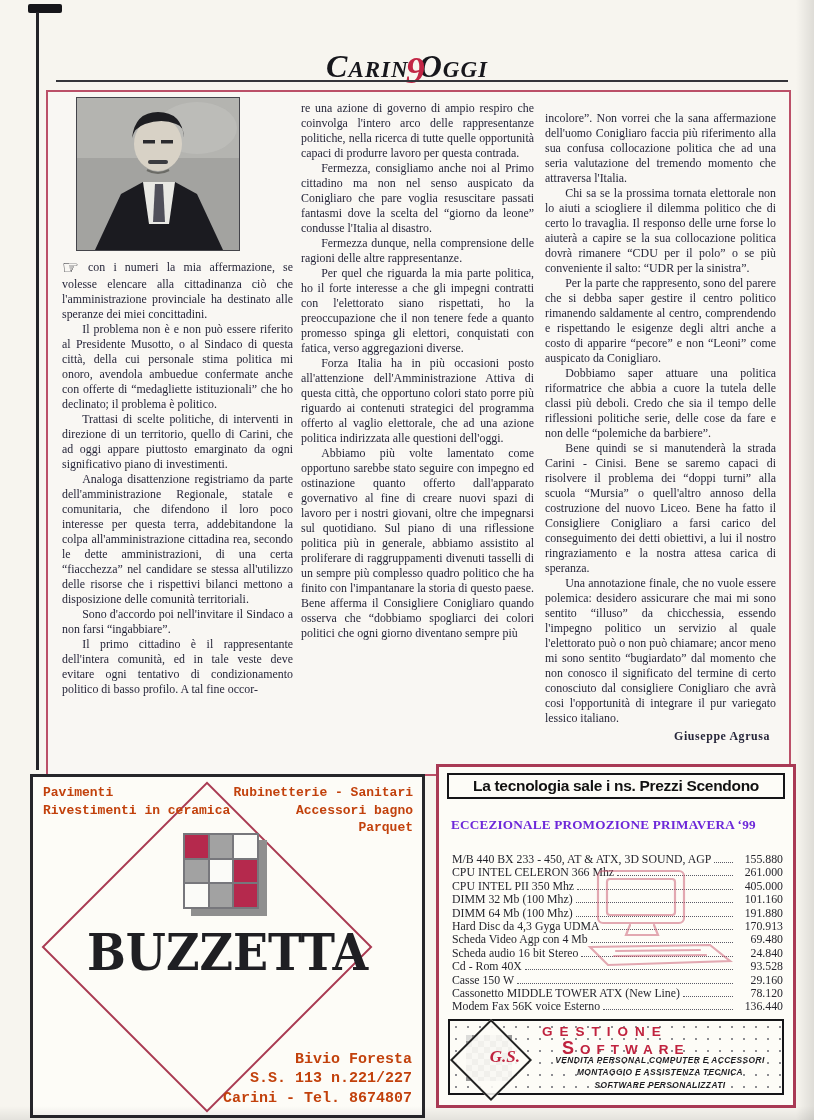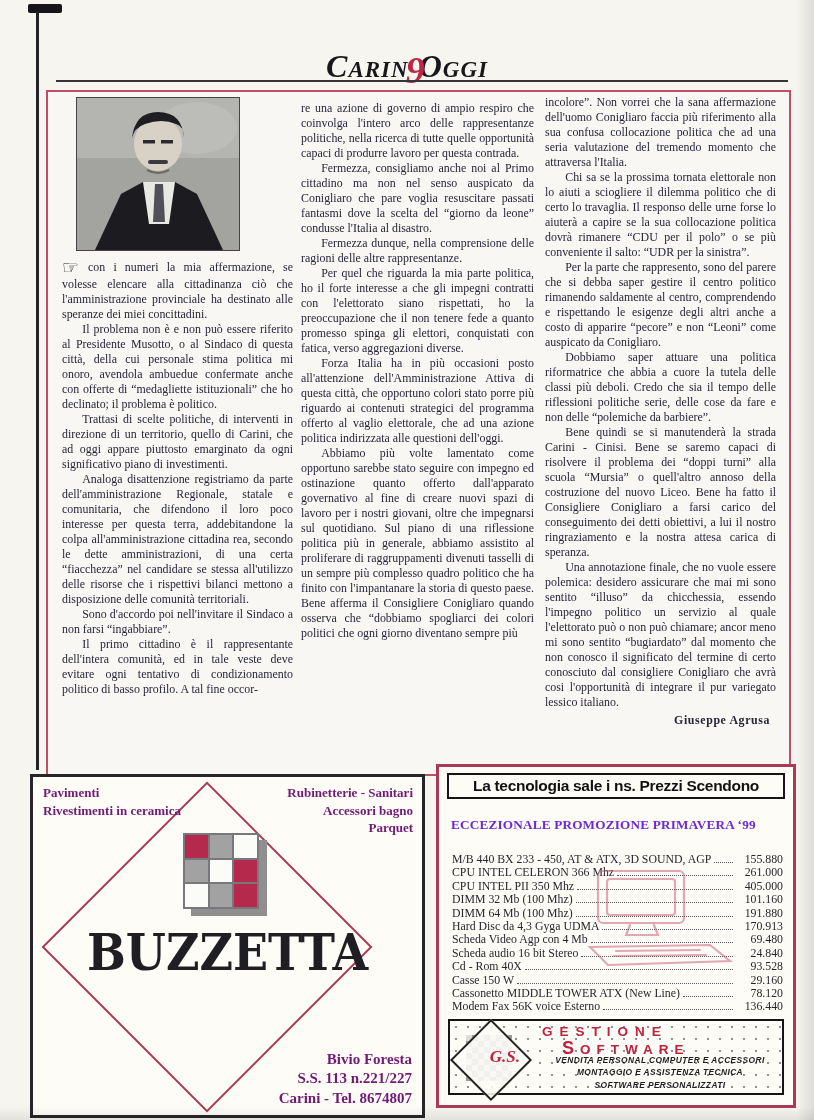--- a/index.html
+++ b/index.html
@@ -33,7 +33,7 @@
   .col p.cont{text-indent:0;}
   .col1{left:14px;top:166px;width:231px;}
   .col2{left:253px;top:9px;width:233px;}
-  .col3{left:497px;top:3px;width:231px;}
+  .col3{left:497px;top:19px;width:231px;}
   .hand{font-family:"DejaVu Sans",sans-serif;font-size:19px;line-height:1;vertical-align:-3px;
         margin-right:9px;color:#1d1d24;}
   .byline{text-align:right;font-weight:bold;letter-spacing:.6px;margin-top:3px;padding-right:6px;}

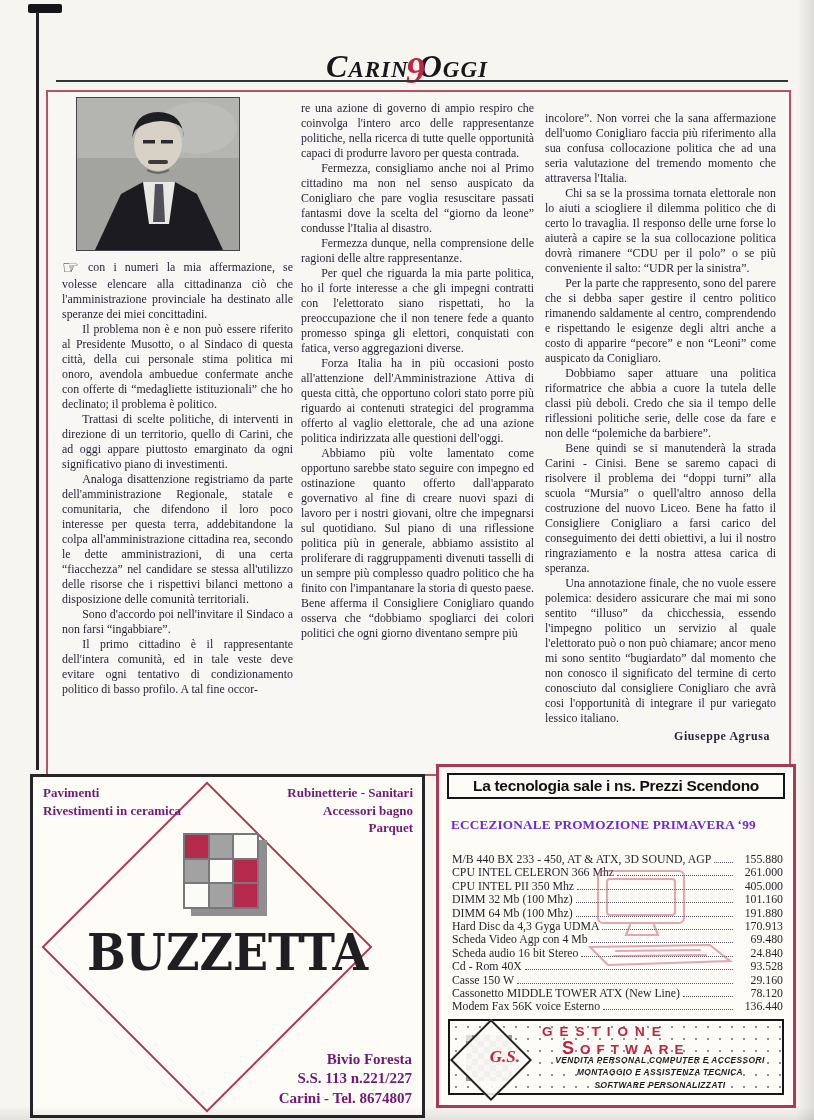--- a/index.html
+++ b/index.html
@@ -41,7 +41,7 @@
   
   .ad-buzzetta{position:absolute;left:30px;top:774px;width:389px;height:338px;
         border:3px solid #26262a;background:#fdfcf7;overflow:hidden;}
-  .bz-red{color:#701a75;font-family:Liberation Serif, serif;font-weight:bold;}
+  .bz-red{color:#c2410c;font-family:Liberation Mono, monospace;font-weight:bold;}
   .bz-top{position:relative;z-index:3;display:flex;justify-content:space-between;padding:7px 9px 0 10px;
         font-size:13px;line-height:1.35;}
   .bz-right{text-align:right;}

